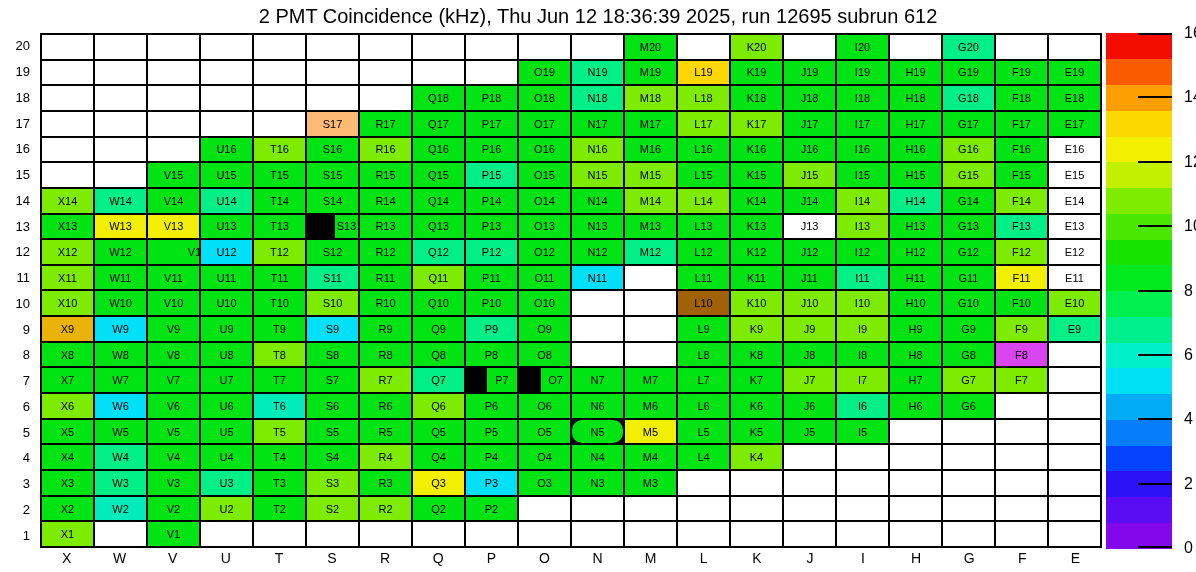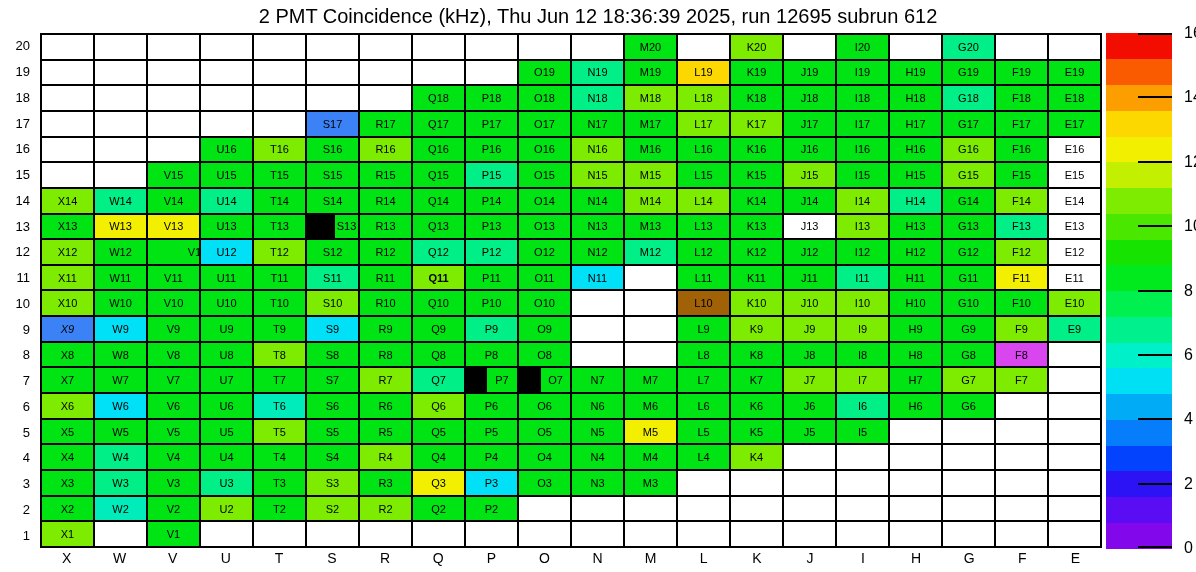--- a/index.html
+++ b/index.html
@@ -115,7 +115,7 @@
     <div class="cell"></div>
     <div class="cell"></div>
     <div class="cell"></div>
-    <div class="cell" style="background: #3b82f6;">S17</div>
+    <div class="cell" style="background: #fdba74;">S17</div>
     <div class="cell" style="background: rgb(0, 228, 20);">R17</div>
     <div class="cell" style="background: rgb(0, 228, 20);">Q17</div>
     <div class="cell" style="background: rgb(0, 228, 20);">P17</div>

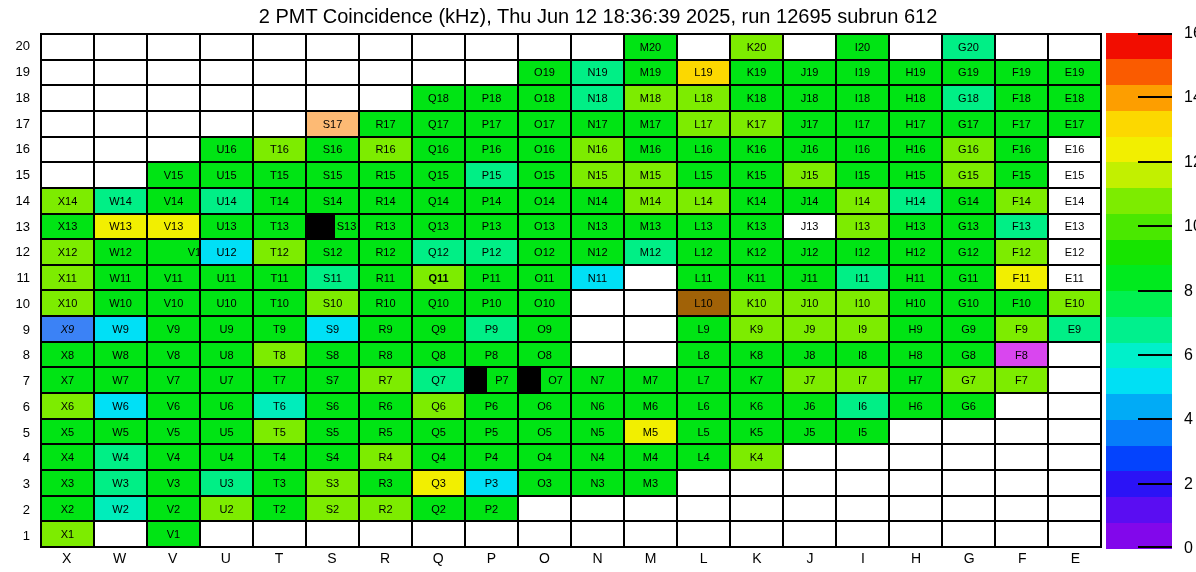--- a/index.html
+++ b/index.html
@@ -237,7 +237,7 @@
     <div class="cell" style="background: rgb(0, 228, 20);">T11</div>
     <div class="cell" style="background: rgb(0, 239, 134);">S11</div>
     <div class="cell" style="background: rgb(0, 228, 20);">R11</div>
-    <div class="cell" style="background: rgb(125, 236, 0); font-weight: bold;">Q11</div>
+    <div class="cell" style="background: rgb(125, 236, 0);">Q11</div>
     <div class="cell" style="background: rgb(0, 228, 20);">P11</div>
     <div class="cell" style="background: rgb(0, 228, 20);">O11</div>
     <div class="cell" style="background: rgb(0, 224, 246);">N11</div>

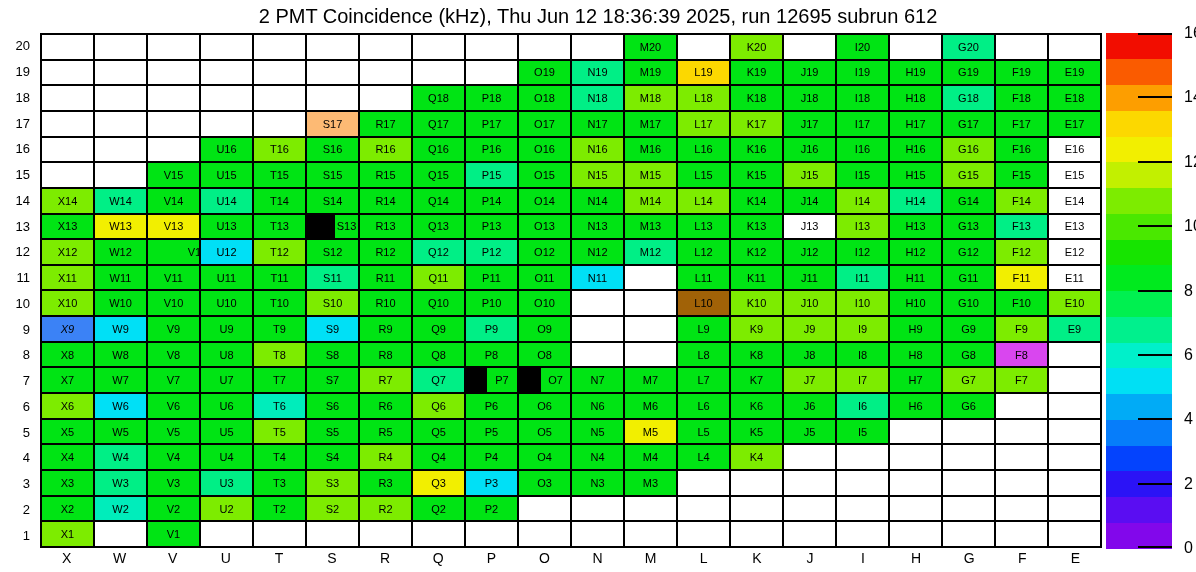--- a/index.html
+++ b/index.html
@@ -270,7 +270,7 @@
     <div class="cell" style="background: rgb(0, 228, 20);">G10</div>
     <div class="cell" style="background: rgb(0, 228, 20);">F10</div>
     <div class="cell" style="background: rgb(125, 236, 0);">E10</div>
-    <div class="cell" style="background: #3b82f6; font-style: italic;">X9</div>
+    <div class="cell" style="background: #eab308;">X9</div>
     <div class="cell" style="background: rgb(0, 224, 246);">W9</div>
     <div class="cell" style="background: rgb(0, 228, 20);">V9</div>
     <div class="cell" style="background: rgb(0, 228, 20);">U9</div>

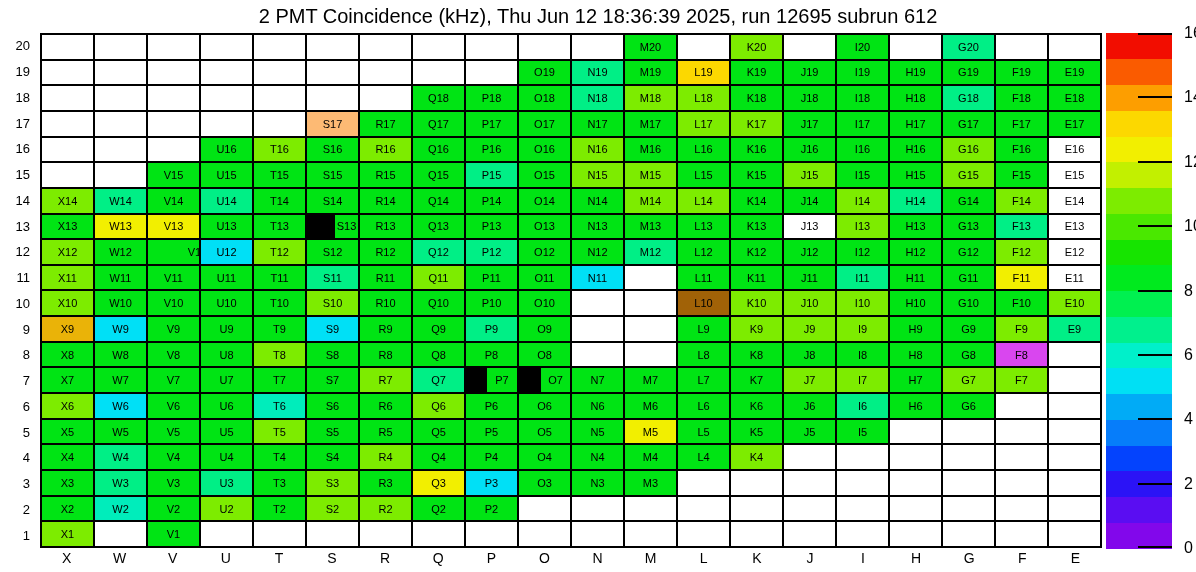--- a/index.html
+++ b/index.html
@@ -360,7 +360,7 @@
     <div class="cell" style="background: rgb(0, 228, 20);">Q5</div>
     <div class="cell" style="background: rgb(0, 228, 20);">P5</div>
     <div class="cell" style="background: rgb(0, 228, 20);">O5</div>
-    <div class="cell" style="background: rgb(0, 228, 20);">N5</div>
+    <div class="cell" style="background: rgb(0, 228, 20); border-radius: 10px;">N5</div>
     <div class="cell" style="background: rgb(242, 239, 0);">M5</div>
     <div class="cell" style="background: rgb(0, 228, 20);">L5</div>
     <div class="cell" style="background: rgb(0, 228, 20);">K5</div>

